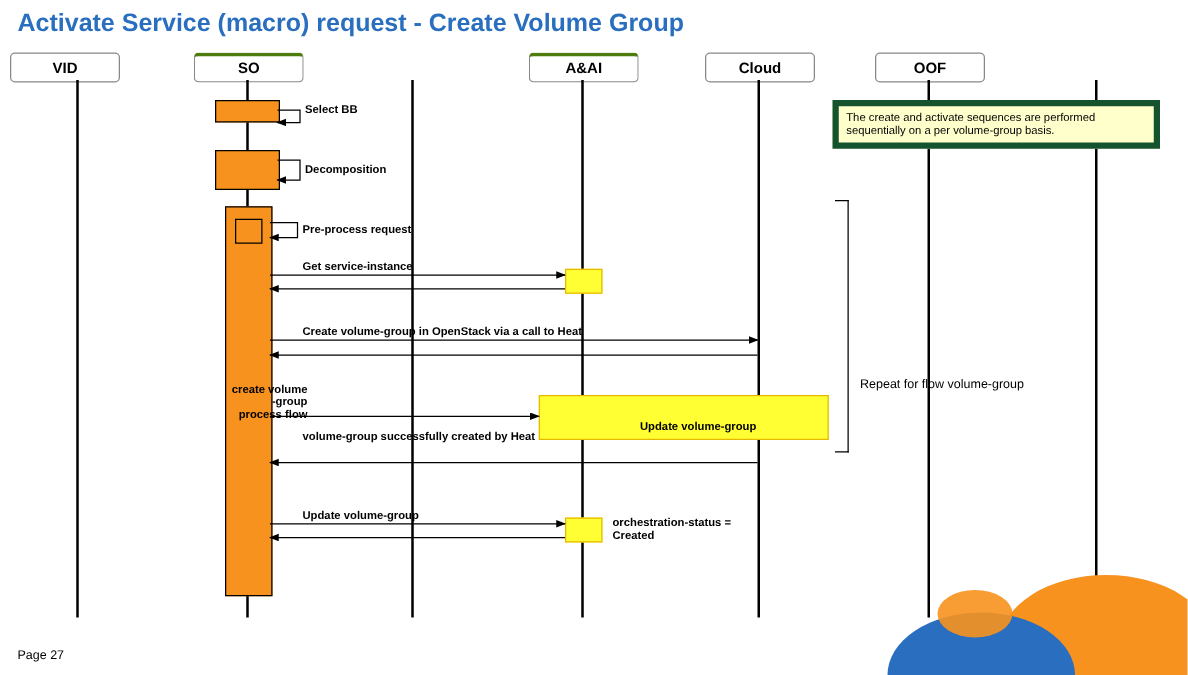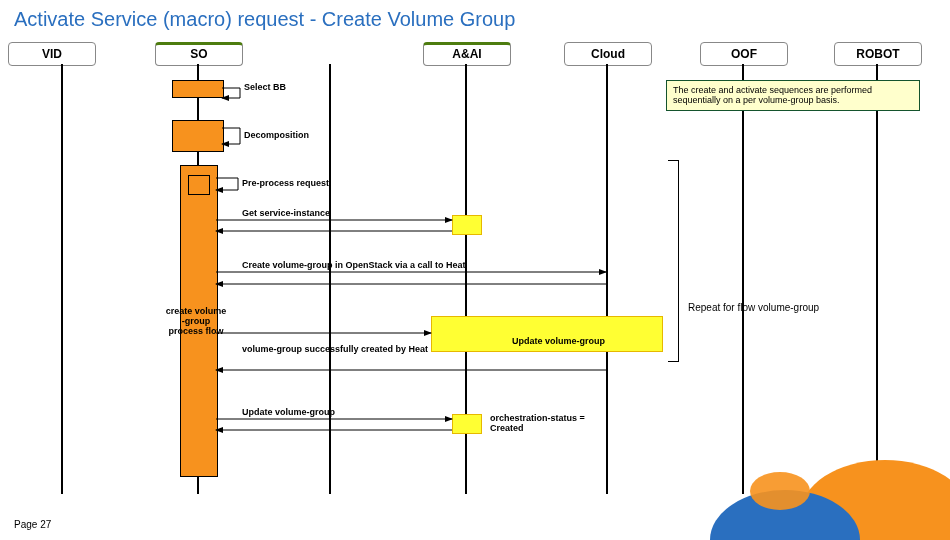--- a/index.html
+++ b/index.html
@@ -4,7 +4,7 @@
 <style>
   html,body{margin:0;padding:0;font-family:Arial,Helvetica,sans-serif;background:#fff;color:#000}
   .page{position:relative;width:950px;height:540px;overflow:hidden}
-  .title{position:absolute;left:14px;top:8px;font-size:20px;font-weight:normal;color:#2a6fbf}
+  .title{position:absolute;left:14px;top:8px;font-size:20px;font-weight:bold;color:#2a6fbf}
   .lane-head{position:absolute;top:42px;width:86px;height:22px;border:1px solid #888;border-radius:4px;background:#fff;text-align:center;font-size:12px;font-weight:bold;line-height:22px}
   .lane-head.accent{border-top:3px solid #4d7c0f;height:20px;line-height:18px}
   .lifeline{position:absolute;top:64px;width:2px;height:430px;background:#000}

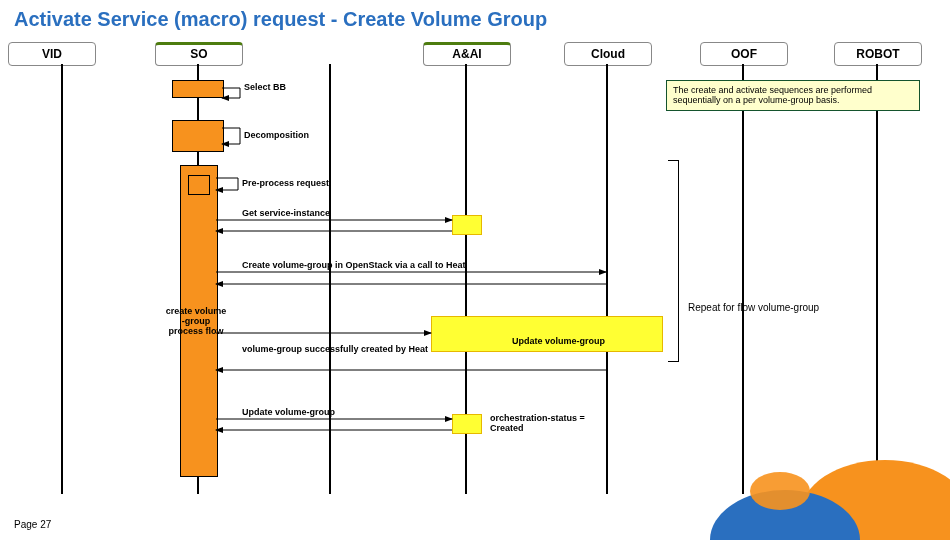--- a/index.html
+++ b/index.html
@@ -34,7 +34,6 @@
   <div class="lane-head accent" style="left:423px">A&amp;AI</div>
   <div class="lane-head" style="left:564px">Cloud</div>
   <div class="lane-head" style="left:700px">OOF</div>
-  <div class="lane-head" style="left:834px">ROBOT</div>
 
   <div class="lifeline" style="left:61px"></div>
   <div class="lifeline" style="left:197px"></div>

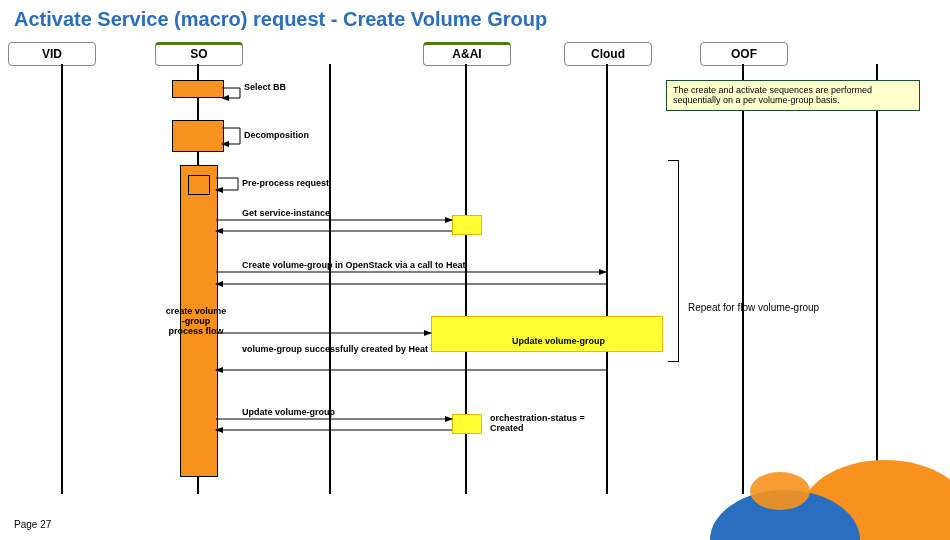--- a/index.html
+++ b/index.html
@@ -13,7 +13,7 @@
   .msg-lbl.multi{white-space:normal;line-height:1.1}
   .box-lbl{position:absolute;font-size:9px;font-weight:bold;text-align:center;line-height:1.1}
   .yellow-box{position:absolute;background:#ffff33;border:1px solid #e6b800}
-  .note-box{position:absolute;background:#ffffcc;border:1px solid #14532d;font-size:9px;padding:4px 6px;line-height:1.15}
+  .note-box{position:absolute;background:#ffffcc;border:5px solid #14532d;font-size:9px;padding:4px 6px;line-height:1.15}
   .repeat-brk{position:absolute;border-top:1px solid #000;border-bottom:1px solid #000;border-right:1px solid #000;width:10px}
   .repeat-lbl{position:absolute;font-size:10px;color:#000;white-space:nowrap}
   .footer{position:absolute;left:14px;bottom:10px;font-size:10px}

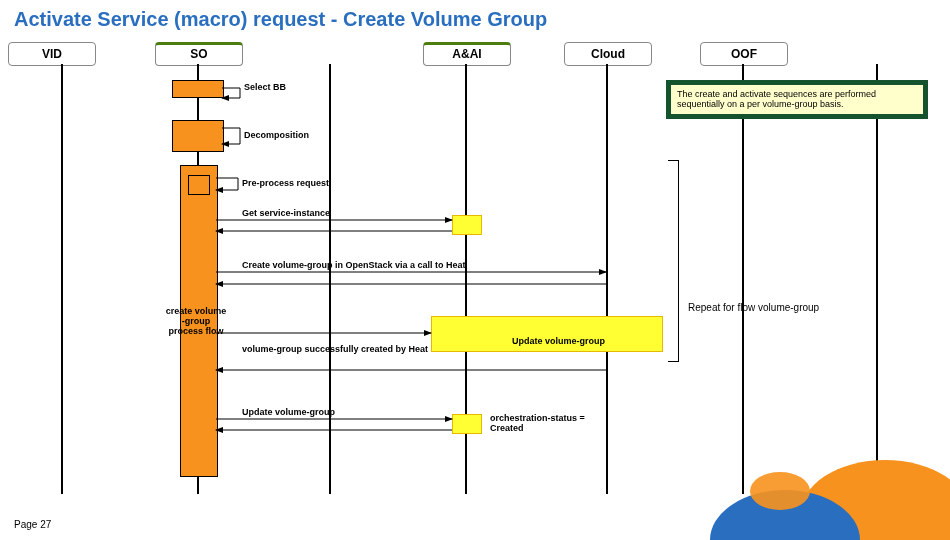--- a/index.html
+++ b/index.html
@@ -11,7 +11,7 @@
   .exec{position:absolute;background:#f7921e;border:1px solid #000}
   .msg-lbl{position:absolute;font-size:9px;font-weight:bold;white-space:nowrap}
   .msg-lbl.multi{white-space:normal;line-height:1.1}
-  .box-lbl{position:absolute;font-size:9px;font-weight:bold;text-align:center;line-height:1.1}
+  .box-lbl{position:absolute;font-size:9px;font-weight:bold;text-align:right;line-height:1.1}
   .yellow-box{position:absolute;background:#ffff33;border:1px solid #e6b800}
   .note-box{position:absolute;background:#ffffcc;border:5px solid #14532d;font-size:9px;padding:4px 6px;line-height:1.15}
   .repeat-brk{position:absolute;border-top:1px solid #000;border-bottom:1px solid #000;border-right:1px solid #000;width:10px}

